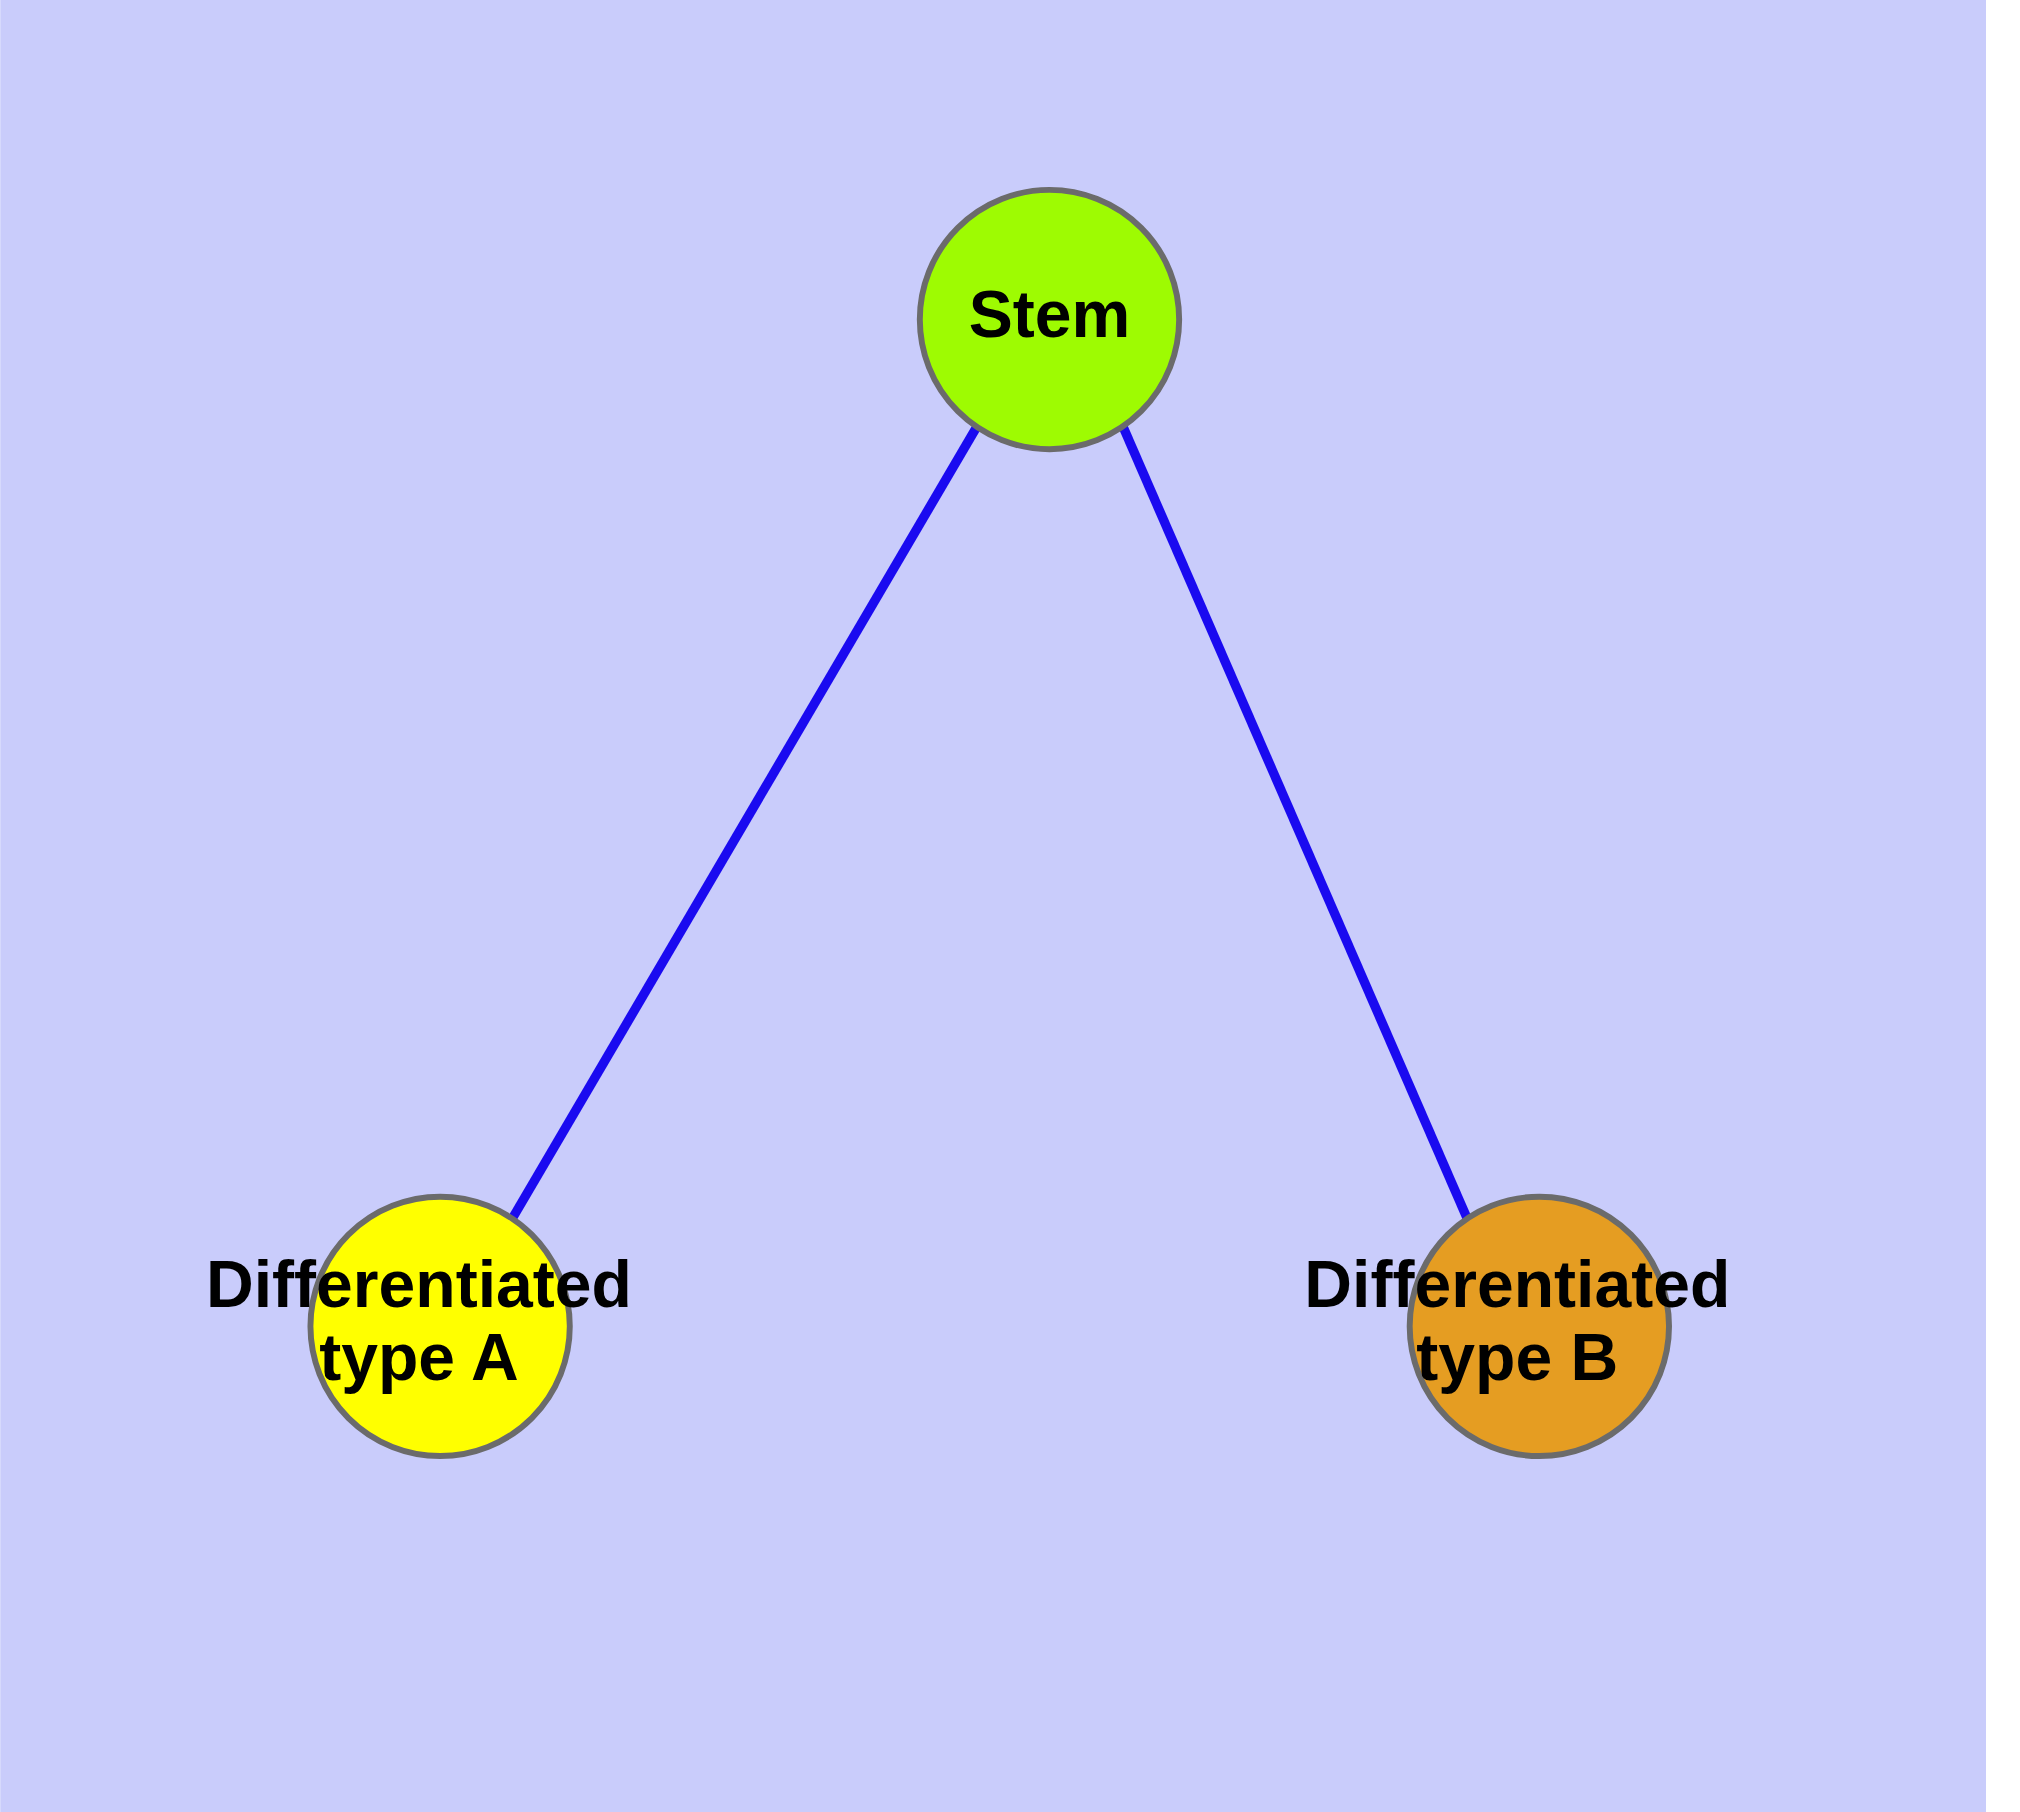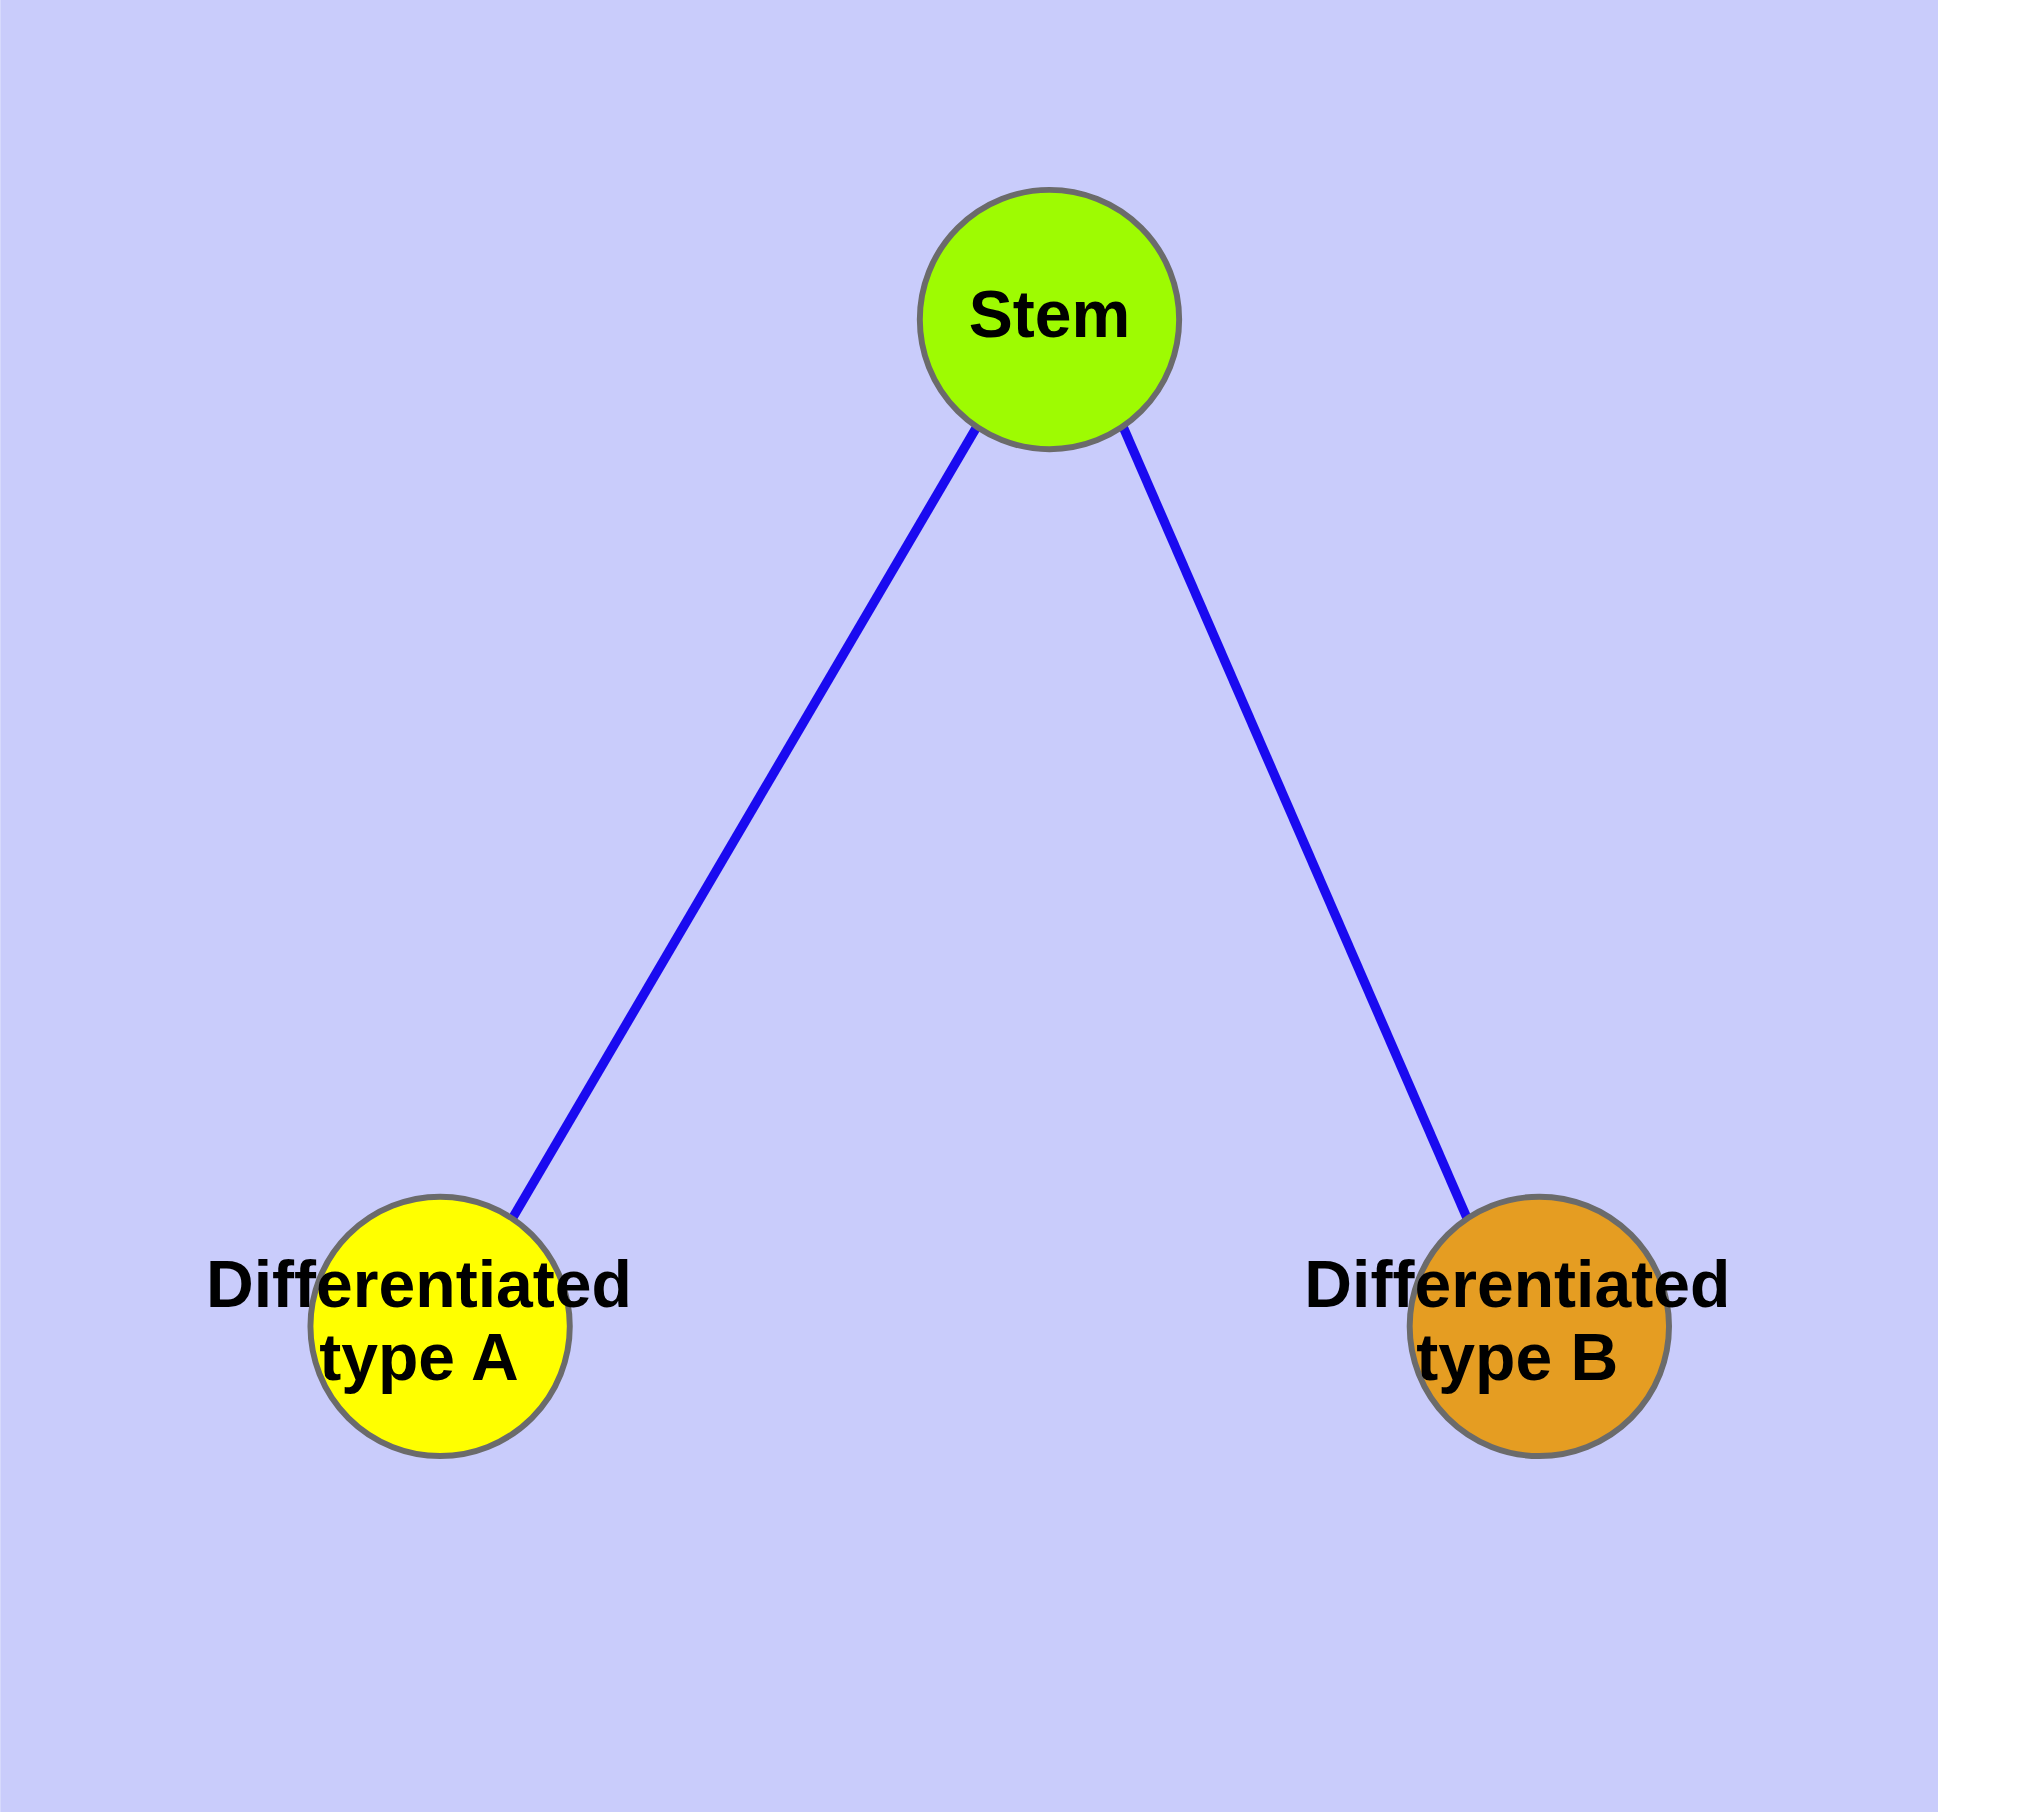--- a/index.html
+++ b/index.html
@@ -37,7 +37,7 @@
 </head>
 <body>
 
-<div id="canvas" style="width: 1938px; height: 1812px;">
+<div id="canvas" style="width: 1938px; height: 1812px; padding-left: 48px;">
   <svg id="graph-svg" viewBox="0 0 2384 2138" xmlns="http://www.w3.org/2000/svg" style="width: 2021px; height: 1812px;">
 
     <rect id="bg-rect" x="0" y="0" width="2384" height="2138" fill="#c9ccfb"></rect>

